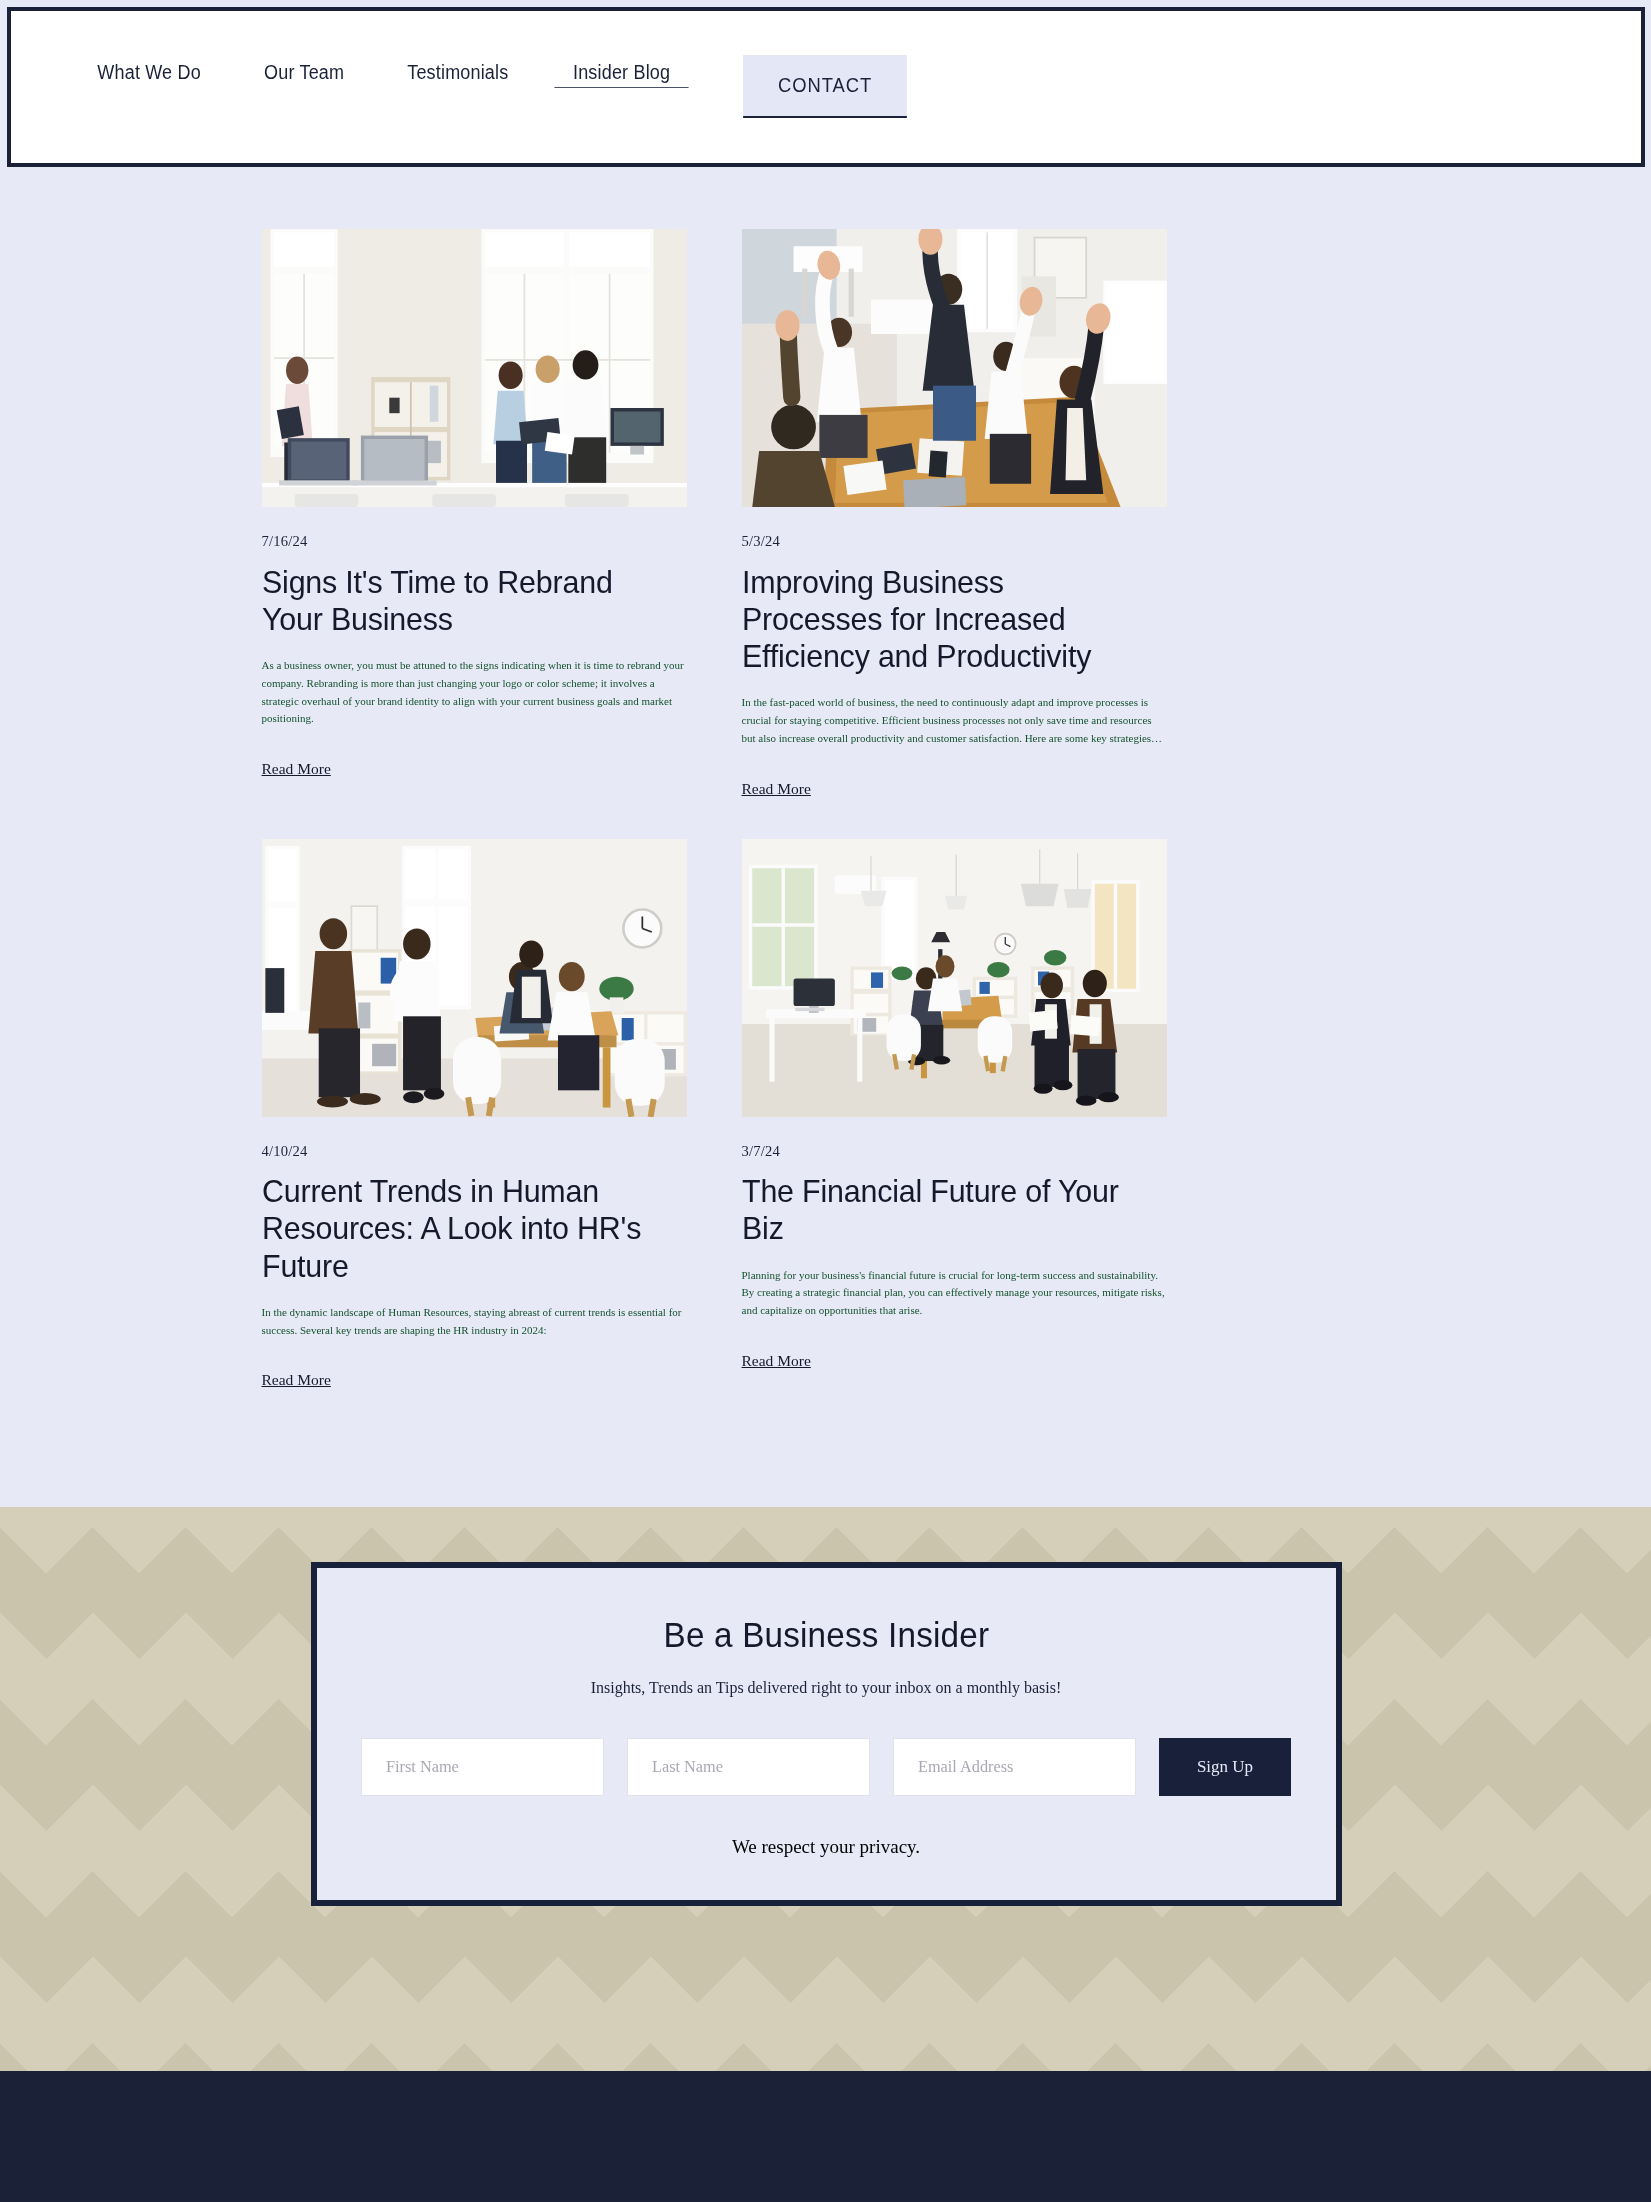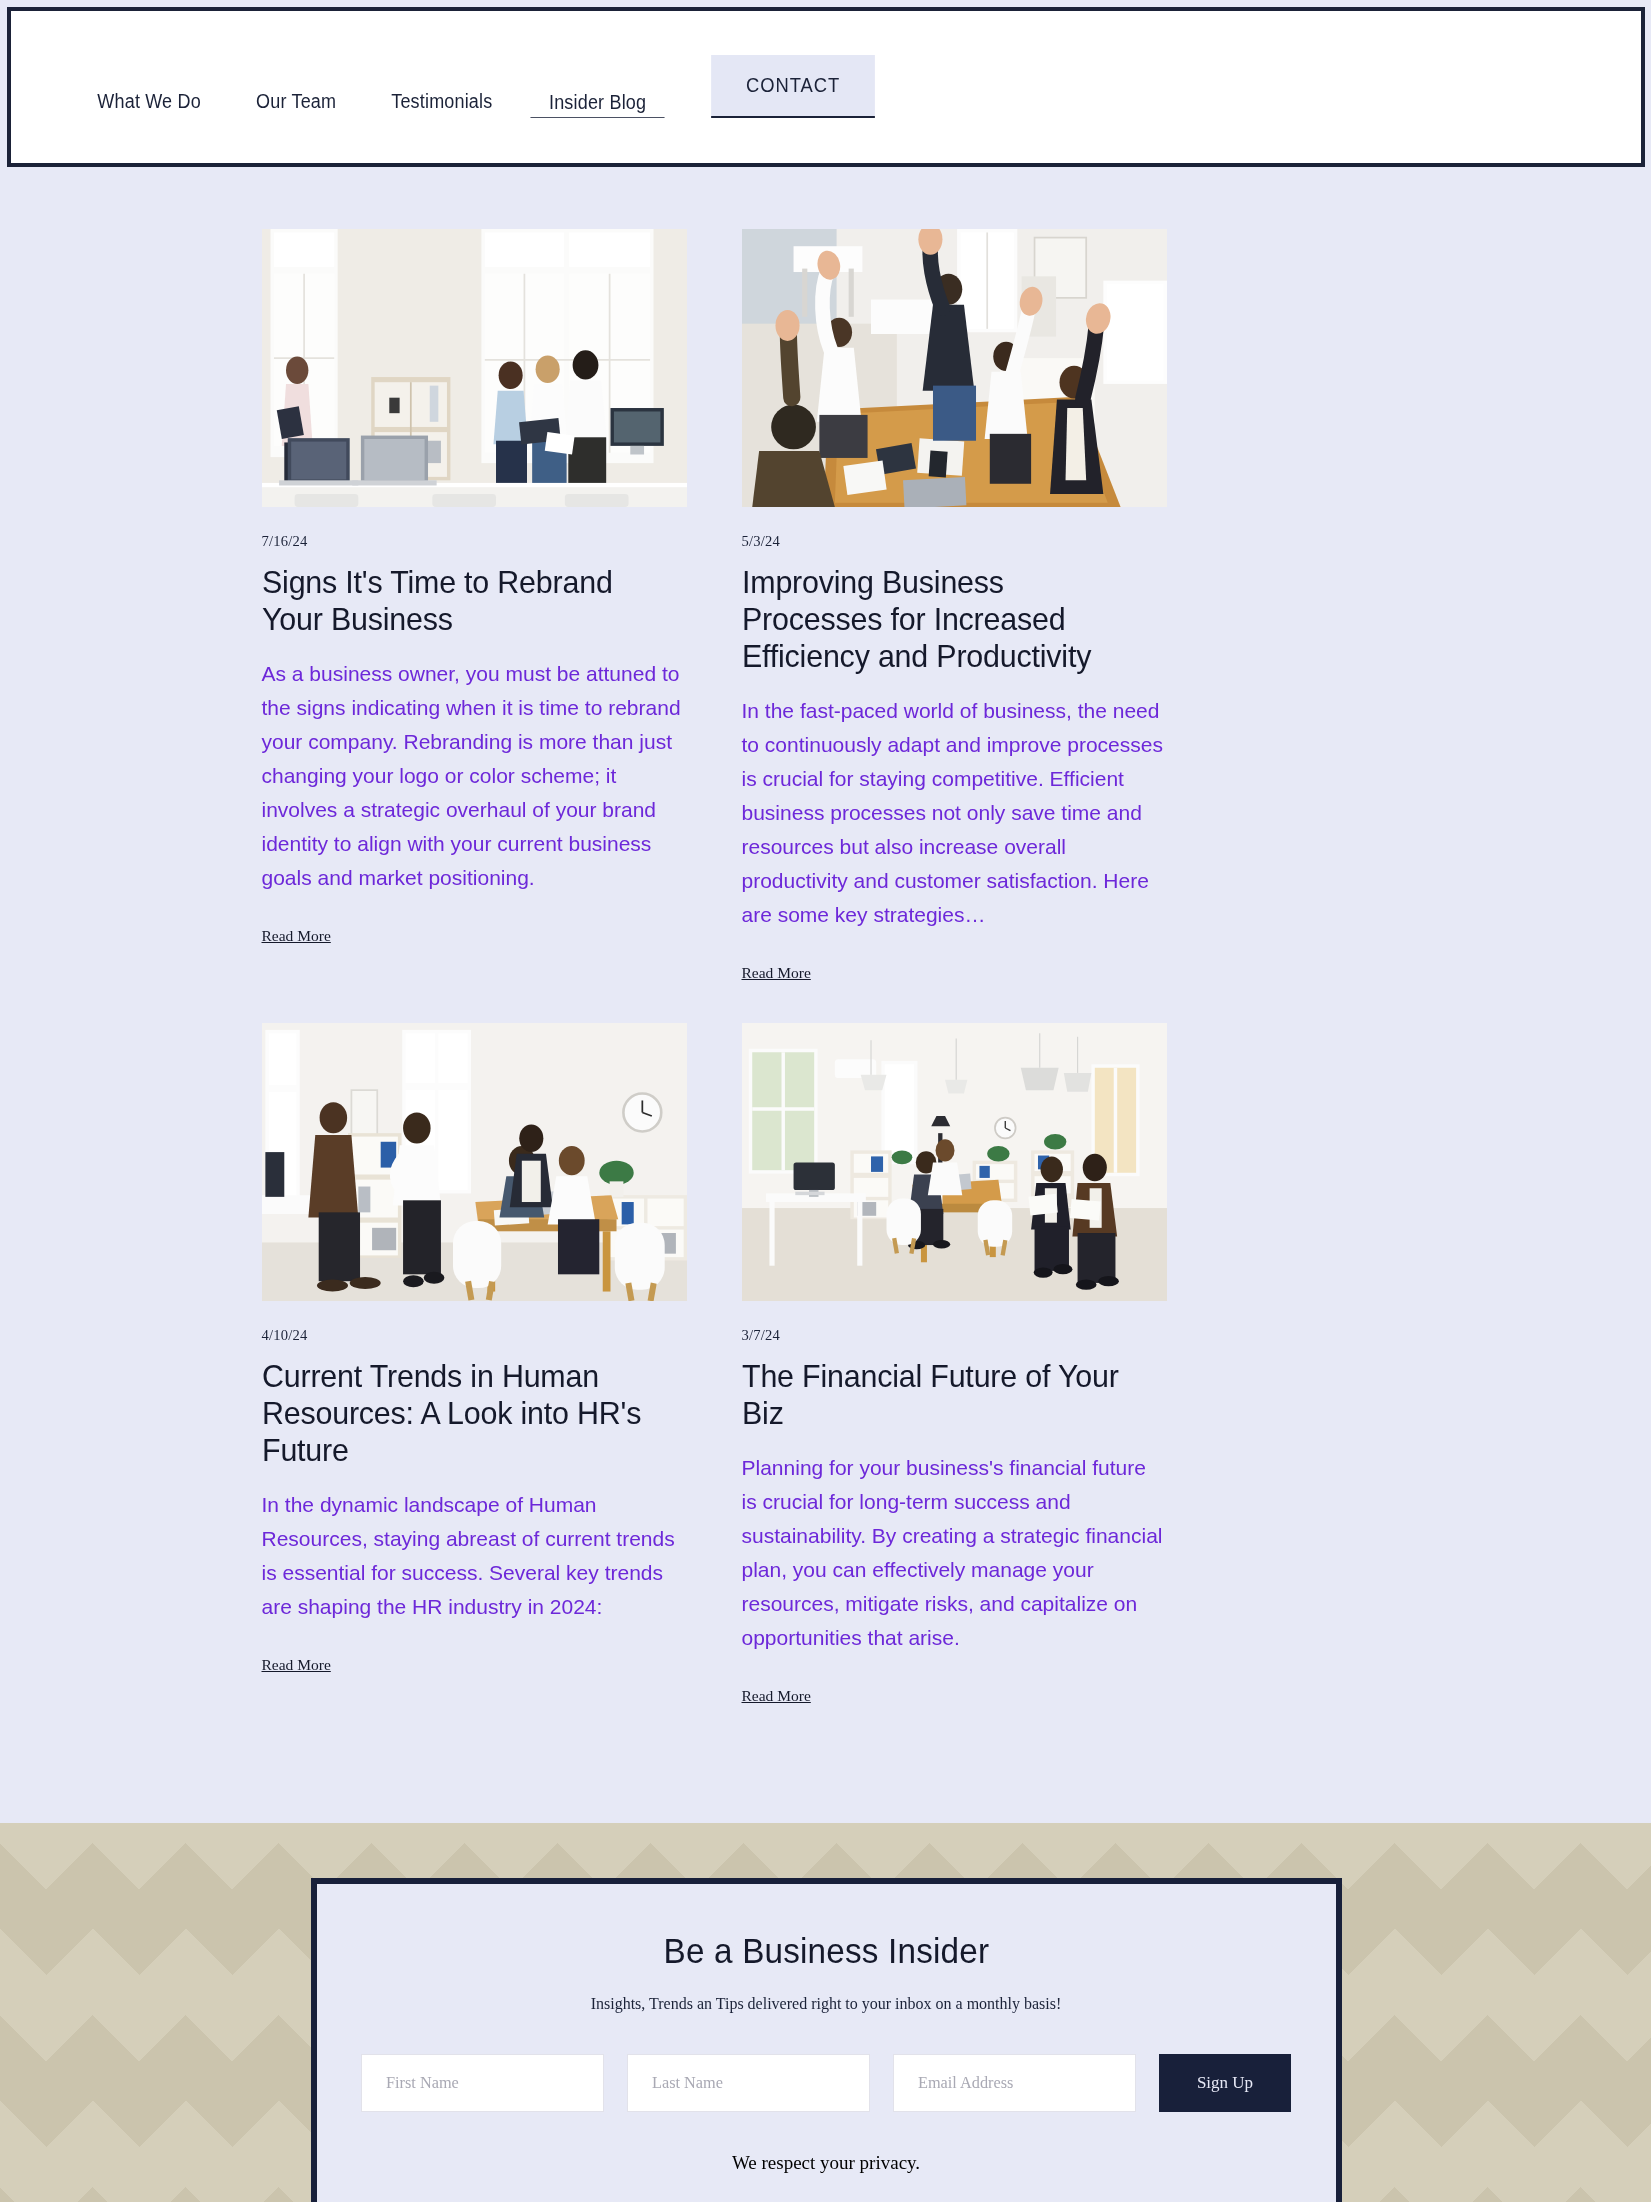--- a/index.html
+++ b/index.html
@@ -45,8 +45,8 @@
 
   .main-nav {
     display: flex;
-    align-items: flex-end;
-    gap: 4px;
+    align-items: flex-start;
+    gap: 12px;
   }
   .nav-link {
     font-family: "Liberation Sans", sans-serif;

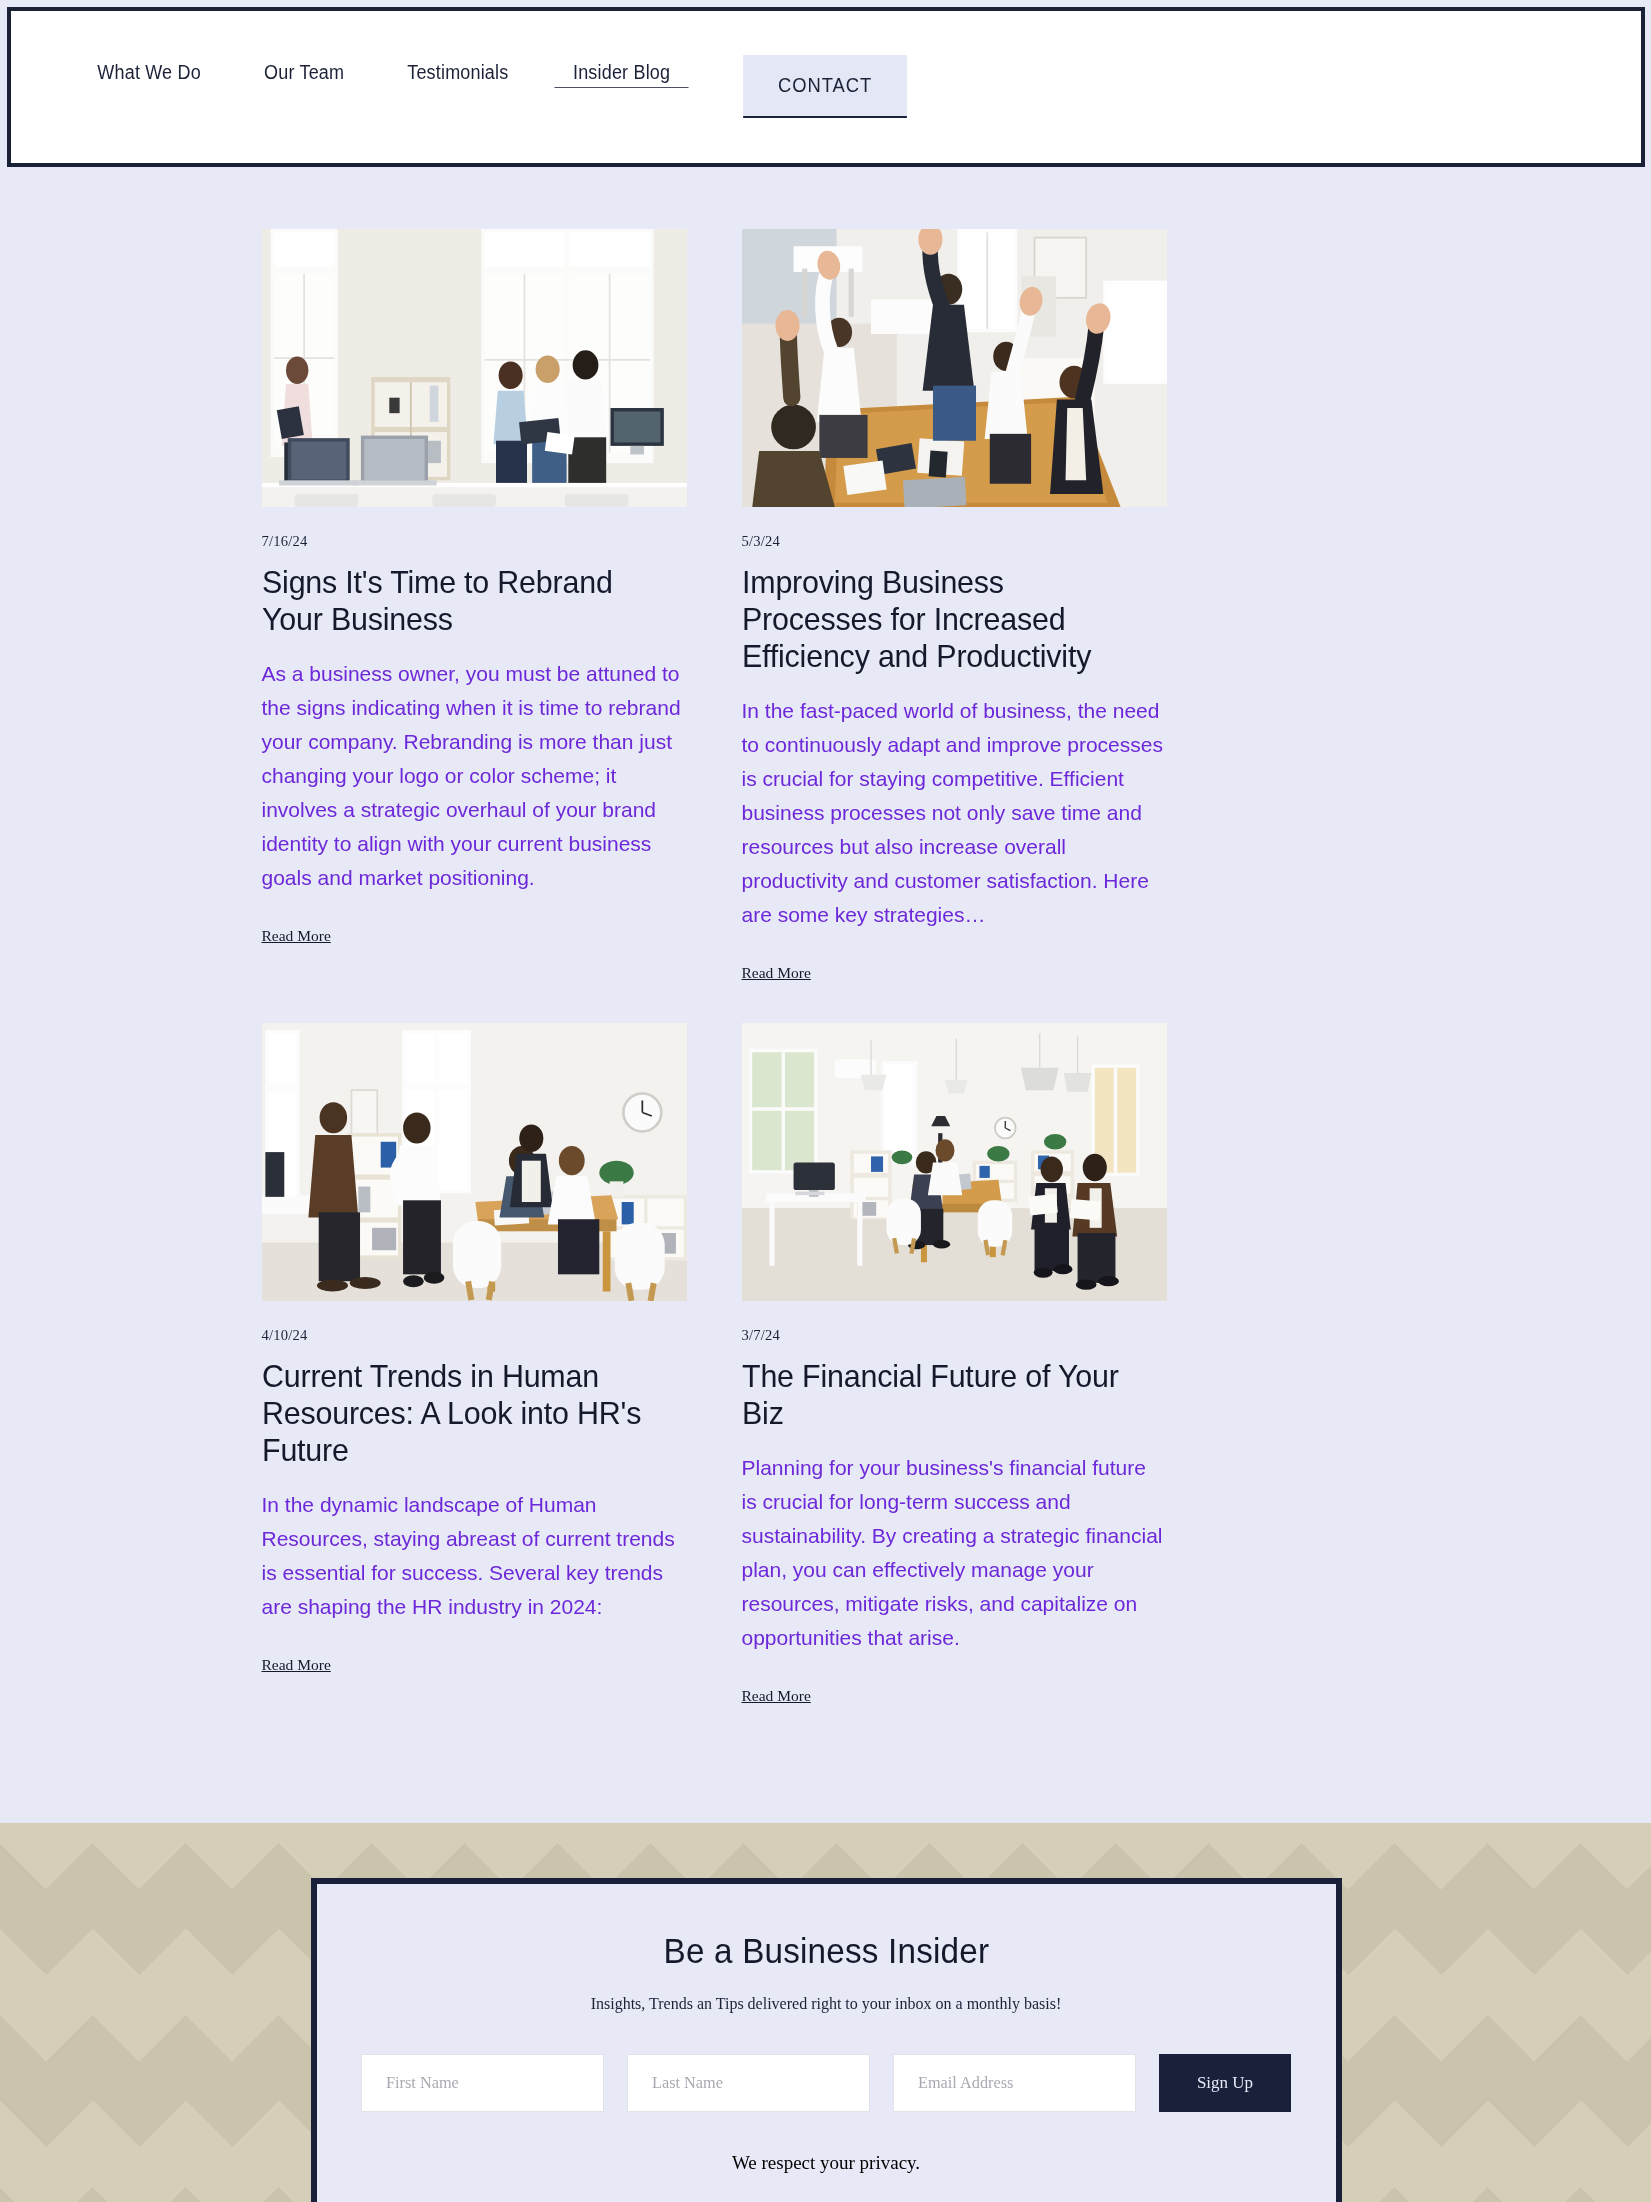--- a/index.html
+++ b/index.html
@@ -129,10 +129,10 @@
     cursor: pointer;
   }
   .post-excerpt {
-    font-family: Liberation Sans, sans-serif;
-    font-size: 21px;
+    font-family: Liberation Serif, serif;
+    font-size: 11px;
     line-height: 1.62;
-    color: #6d28d9;
+    color: #14532d;
     margin-top: 19px;
   }
   .read-more {

